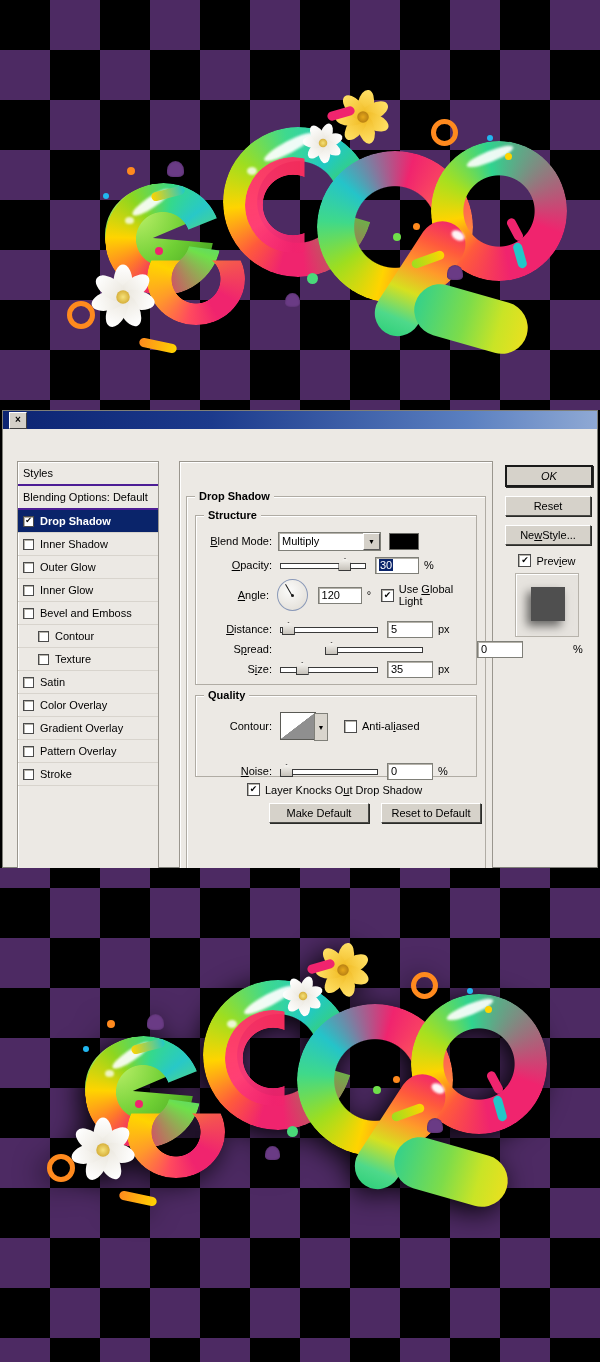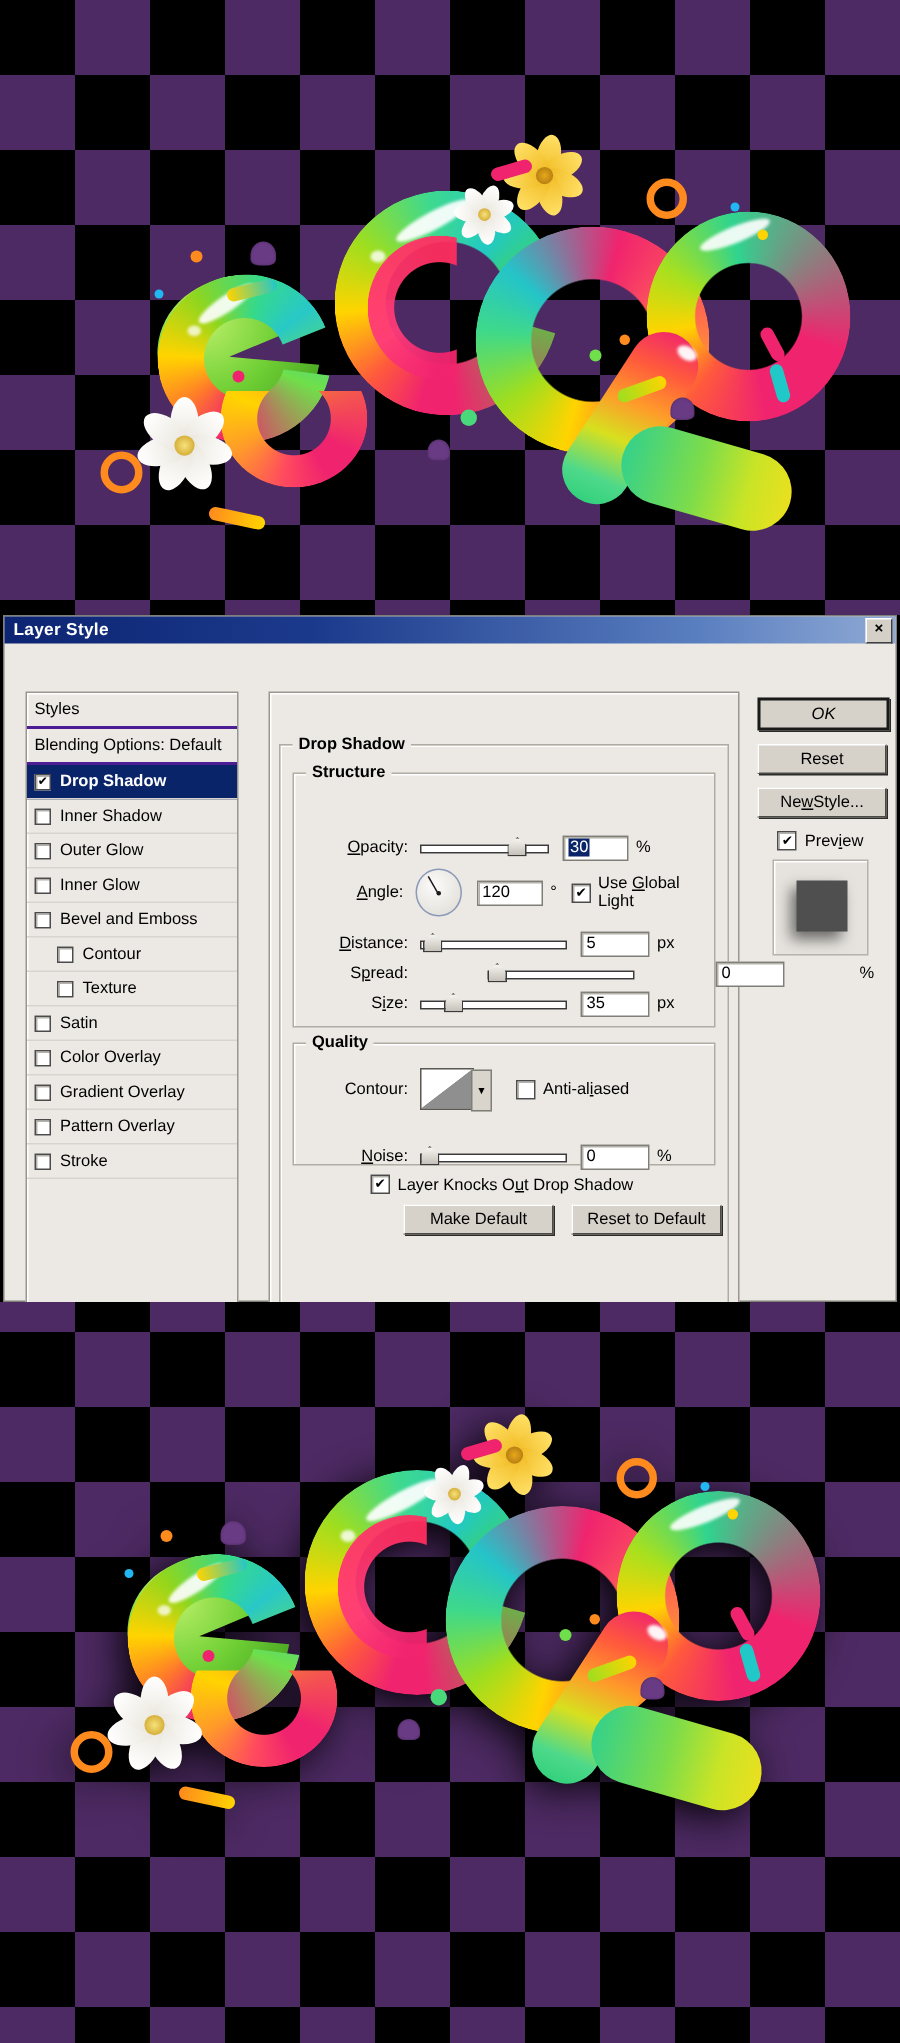--- a/index.html
+++ b/index.html
@@ -258,7 +258,6 @@
 <div id="layer-style-dialog">
 
   <div class="titlebar">
-    <div class="t">Layer Style</div>
     <div class="closebtn">×</div>
   </div>
 

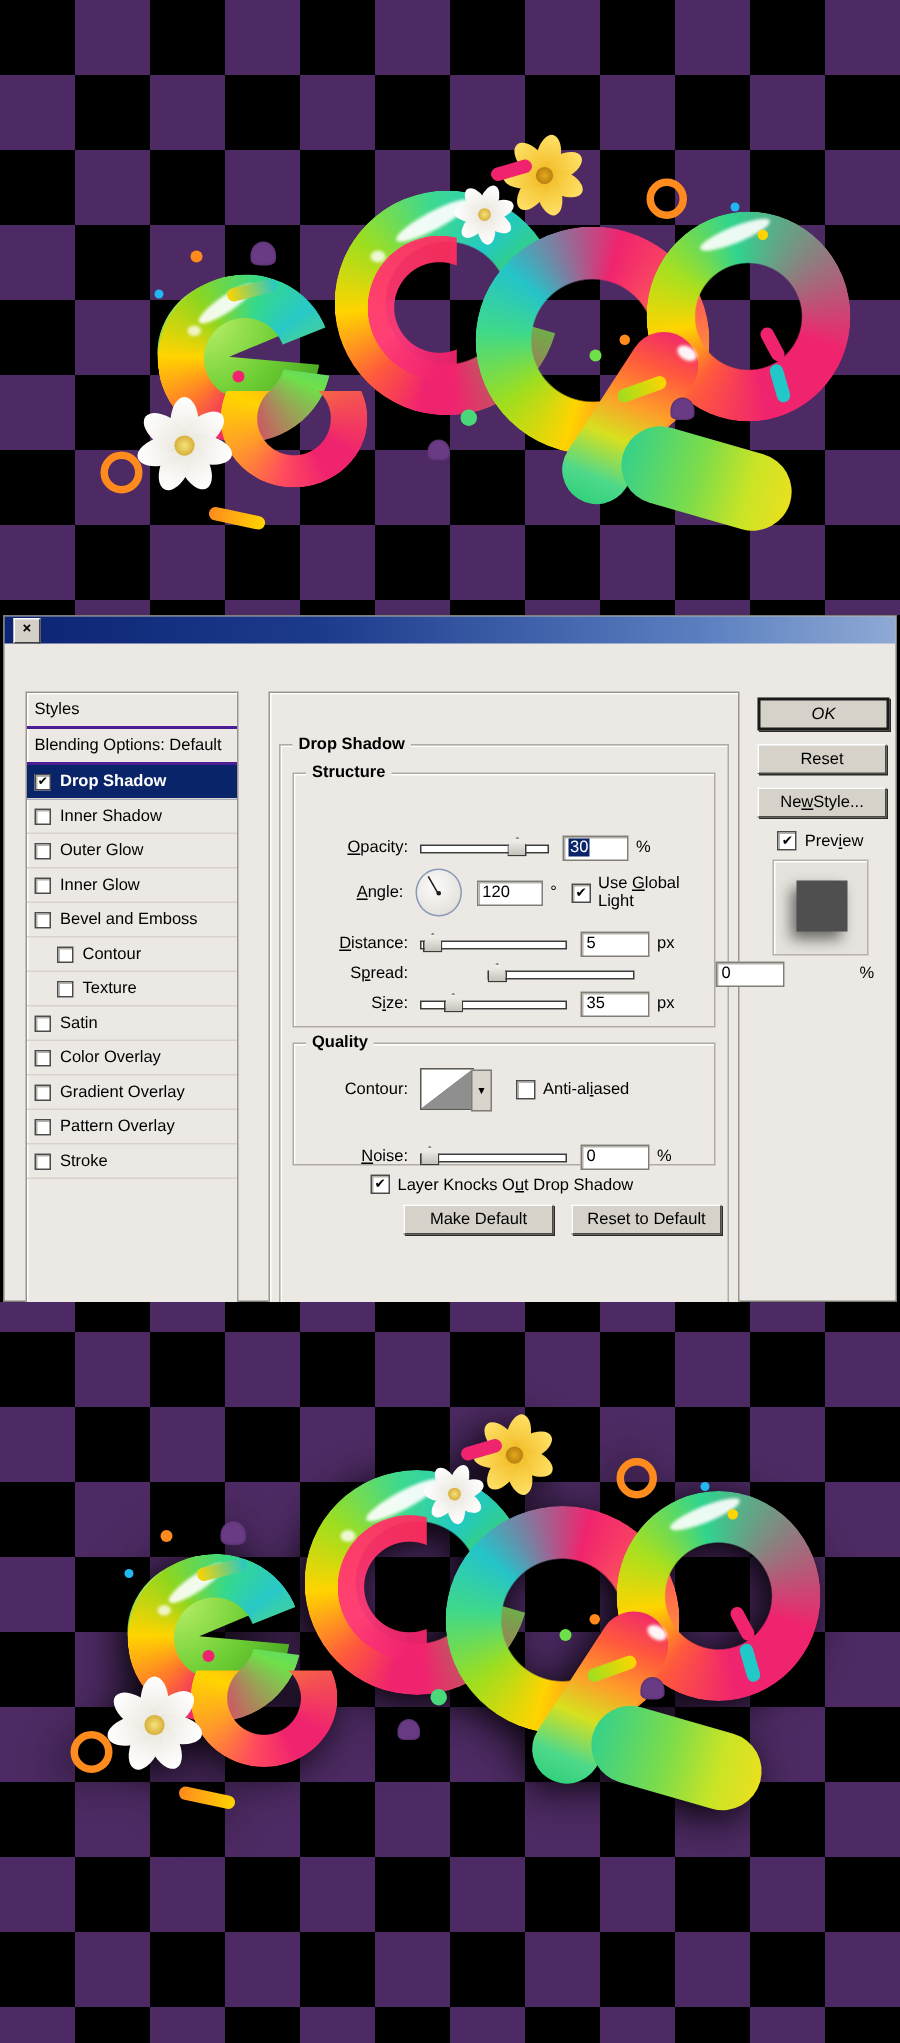--- a/index.html
+++ b/index.html
@@ -328,6 +328,14 @@
         <div class="grp structure">
           <span class="grp-lab">Structure</span>
 
+          <div class="row" style="left:10px;top:16px;">
+            <span class="lab" style="width:66px;"><span class="u">B</span>lend Mode:</span>
+            <span class="combo" style="margin-left:6px;">
+              <span>Multiply</span>
+              <span class="arrow">▼</span>
+            </span>
+            <span class="swatch"></span>
+          </div>
 
           <div class="row" style="left:10px;top:40px;">
             <span class="lab" style="width:66px;"><span class="u">O</span>pacity:</span>

